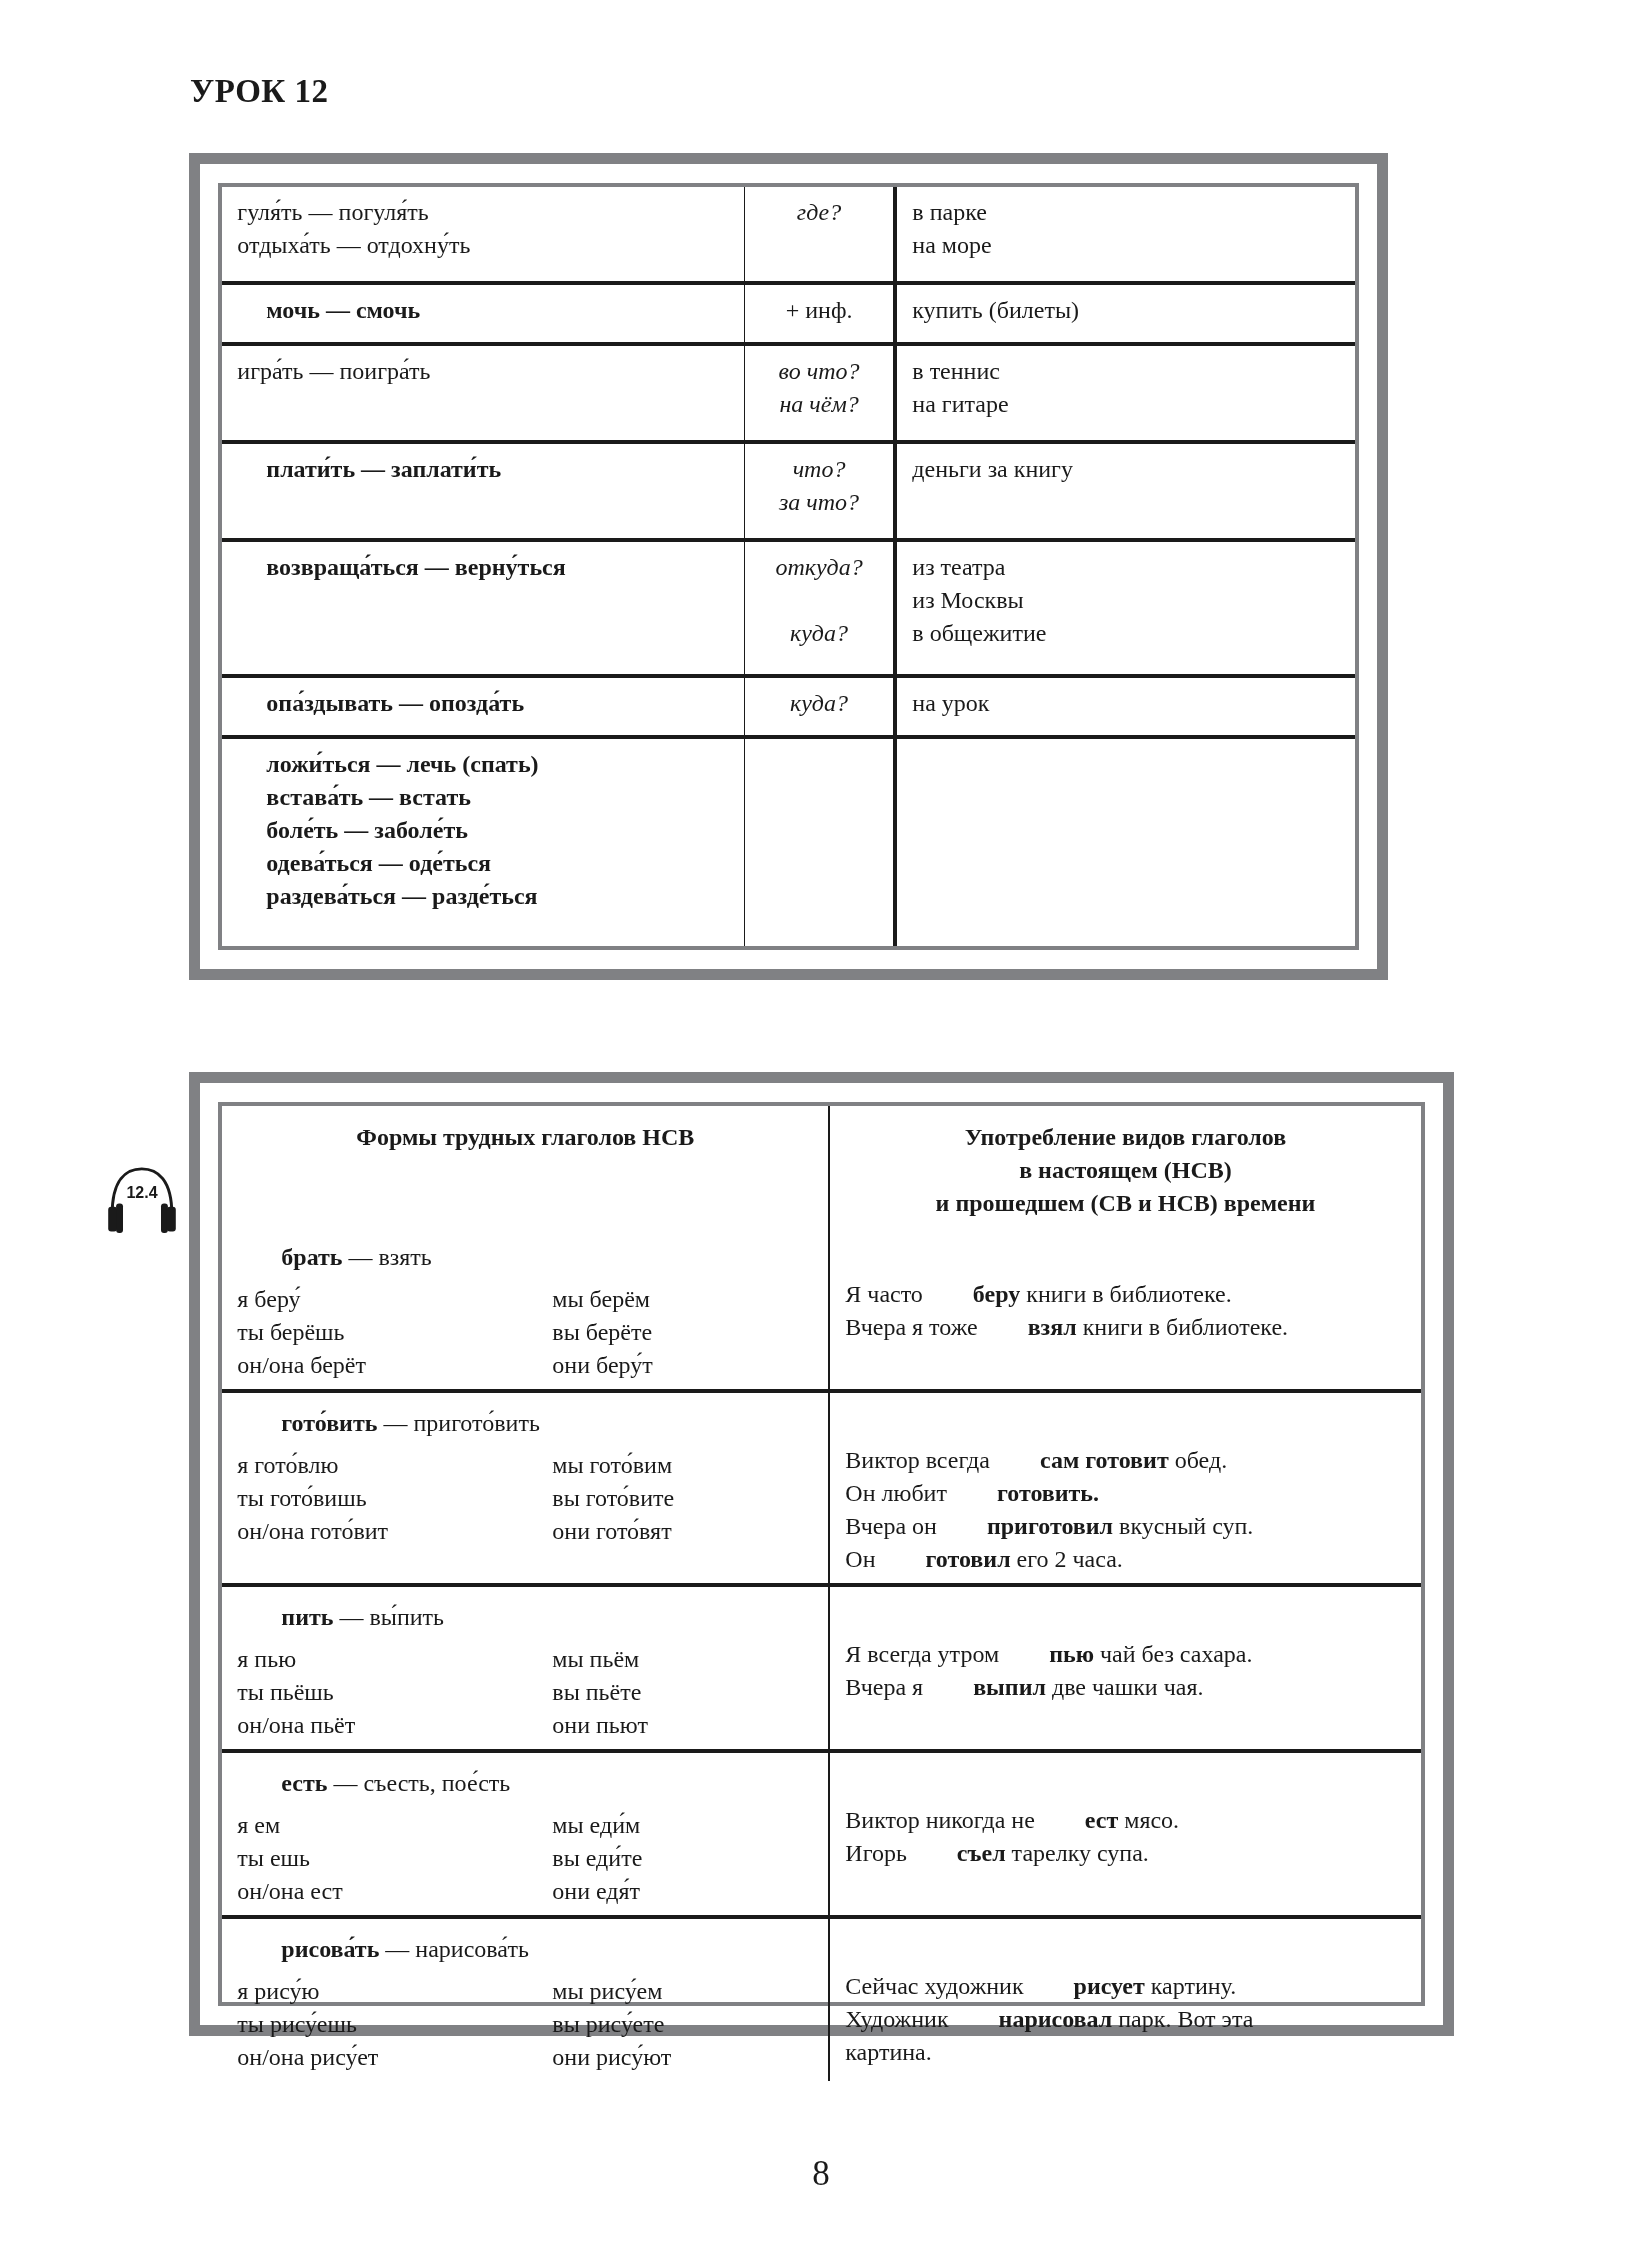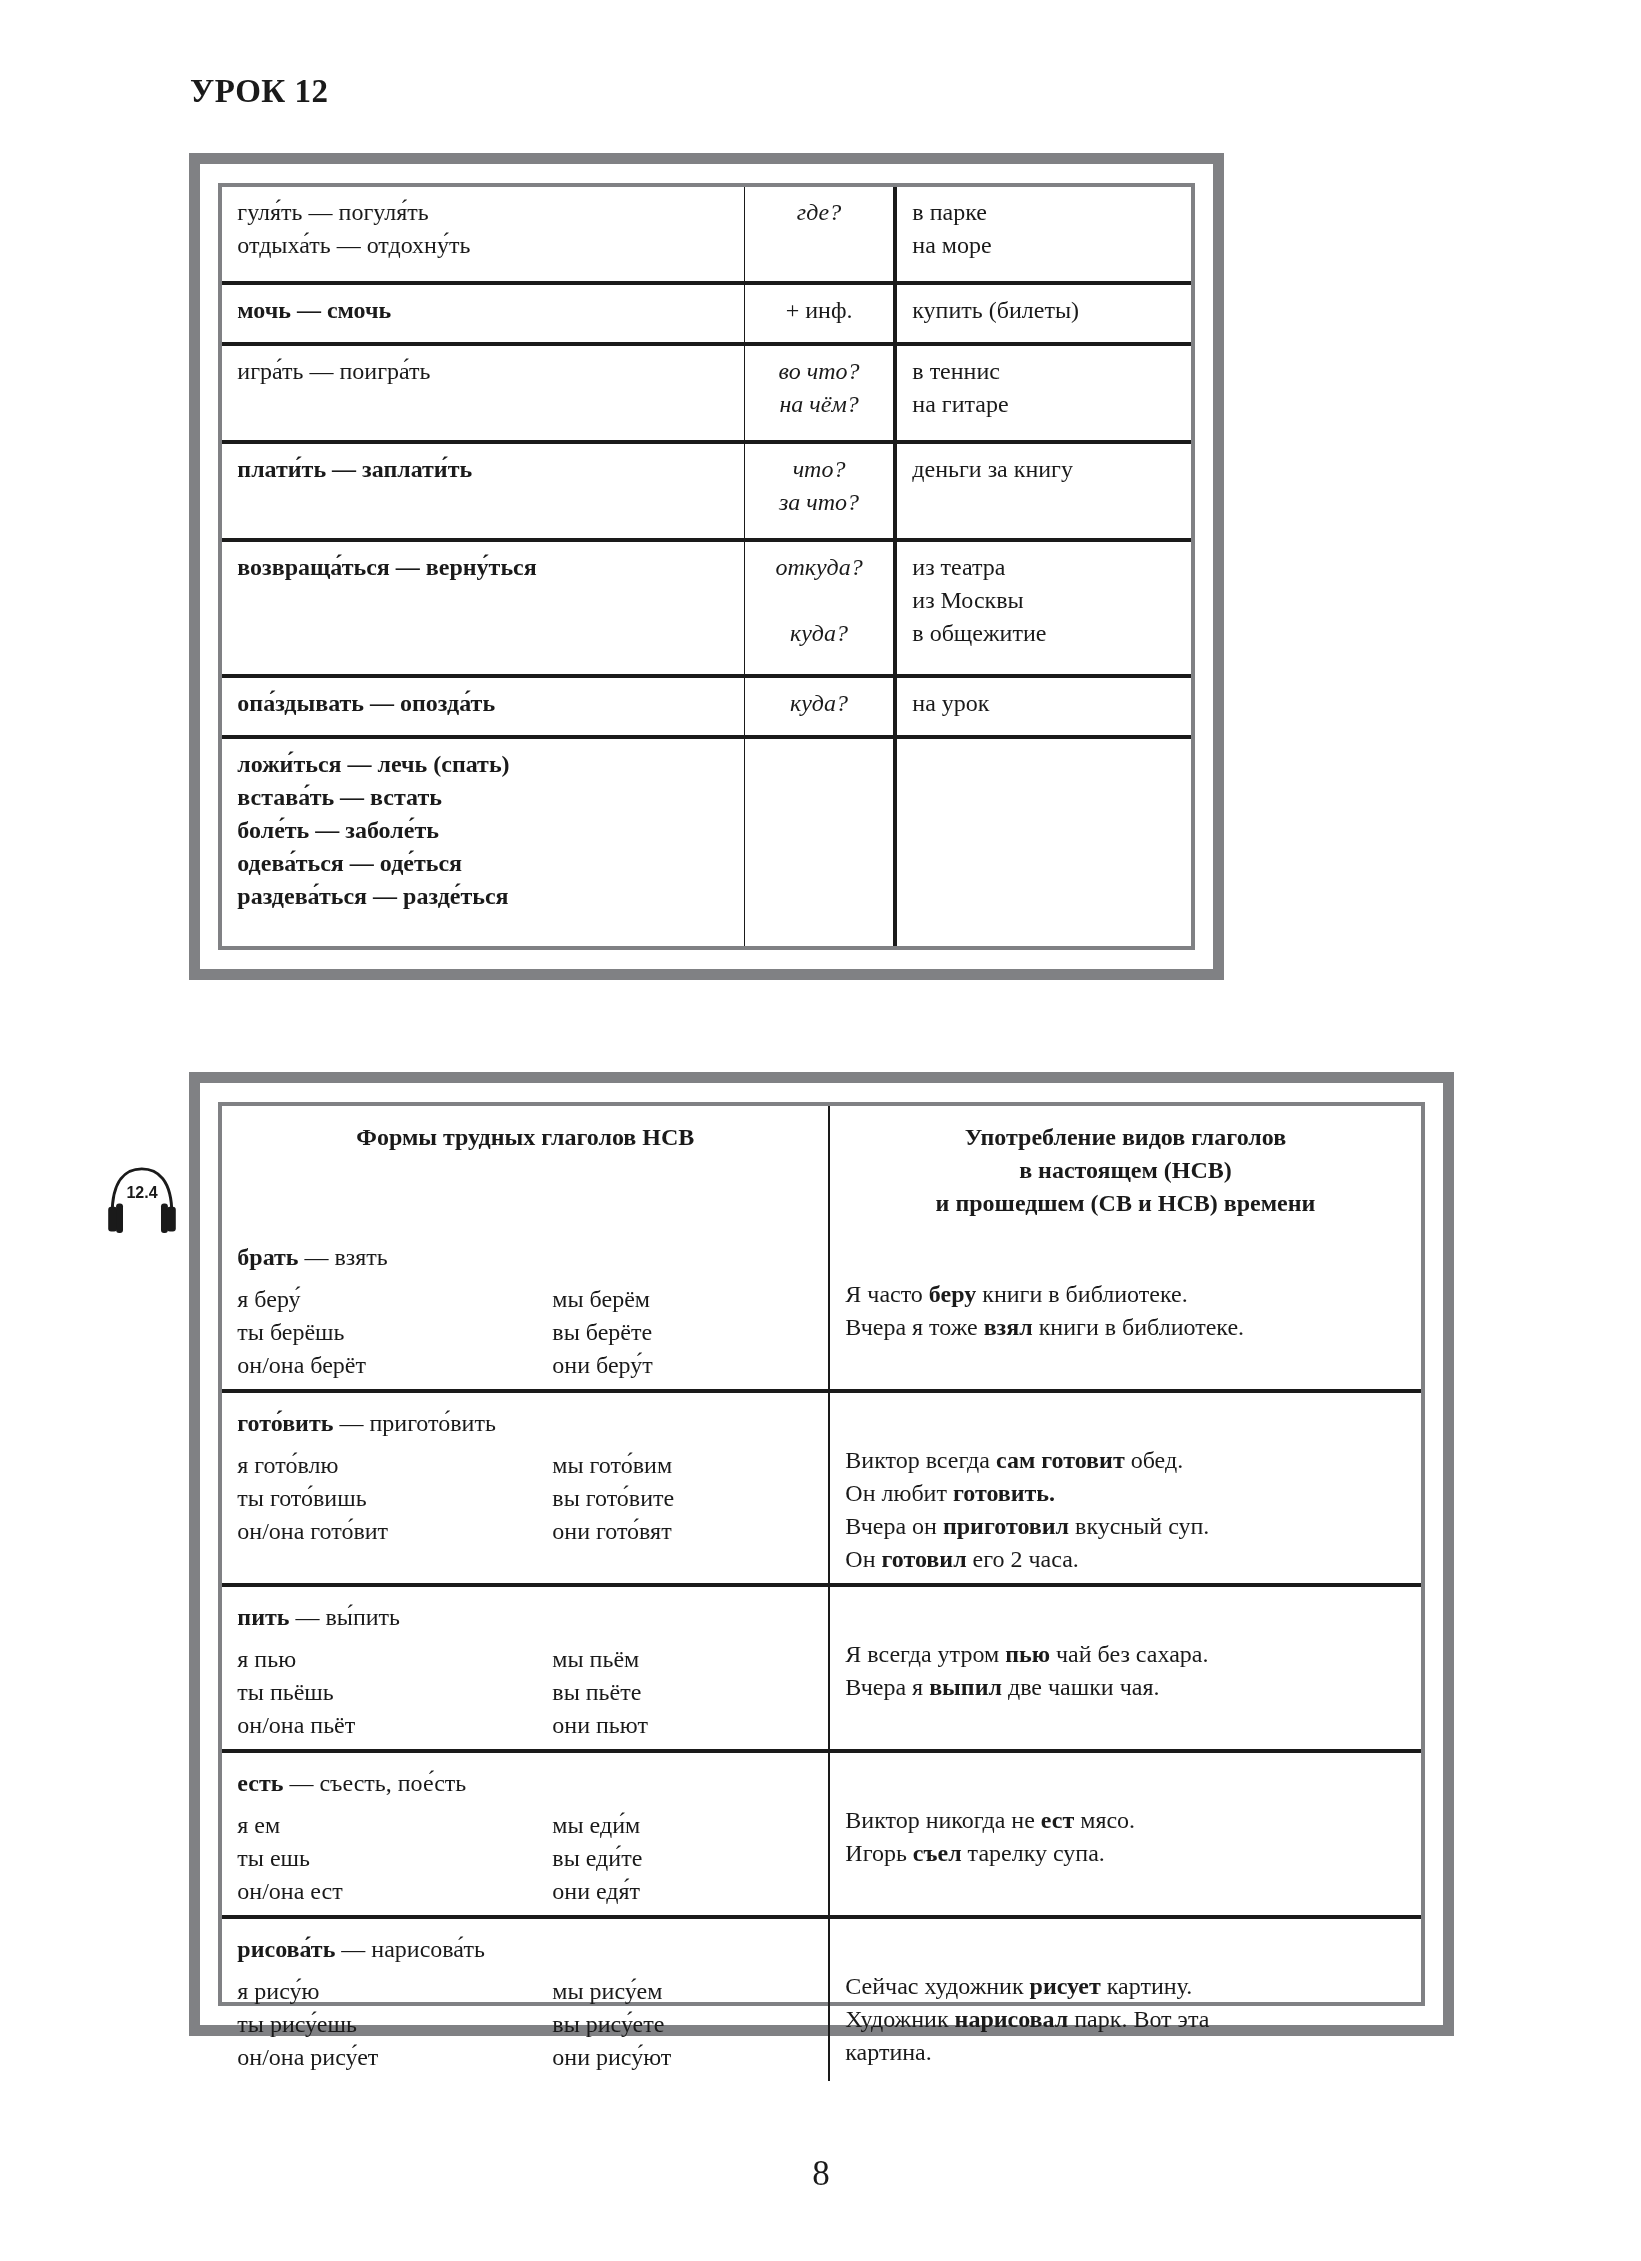--- a/index.html
+++ b/index.html
@@ -7,7 +7,7 @@
   .lesson-title{position:absolute;left:190px;top:73px;font-size:33px;font-weight:bold;letter-spacing:0.5px;font-family:"Liberation Serif",serif;}
   .frame{position:absolute;box-sizing:border-box;border:11.4px solid #808184;background:#fff;}
   .inner{position:absolute;box-sizing:border-box;border:4px solid #808184;background:#fff;}
-  .t1-frame{left:189px;top:153px;width:1035px;height:827px;}
+  .t1-frame{left:189px;top:153px;width:1199px;height:827px;}
   .t1-inner{left:18.3px;top:19px;right:18.3px;bottom:19px;}
   .t2-frame{left:189px;top:1072px;width:1265px;height:964px;}
   .t2-inner{left:18.3px;top:19px;right:18.3px;bottom:19px;}

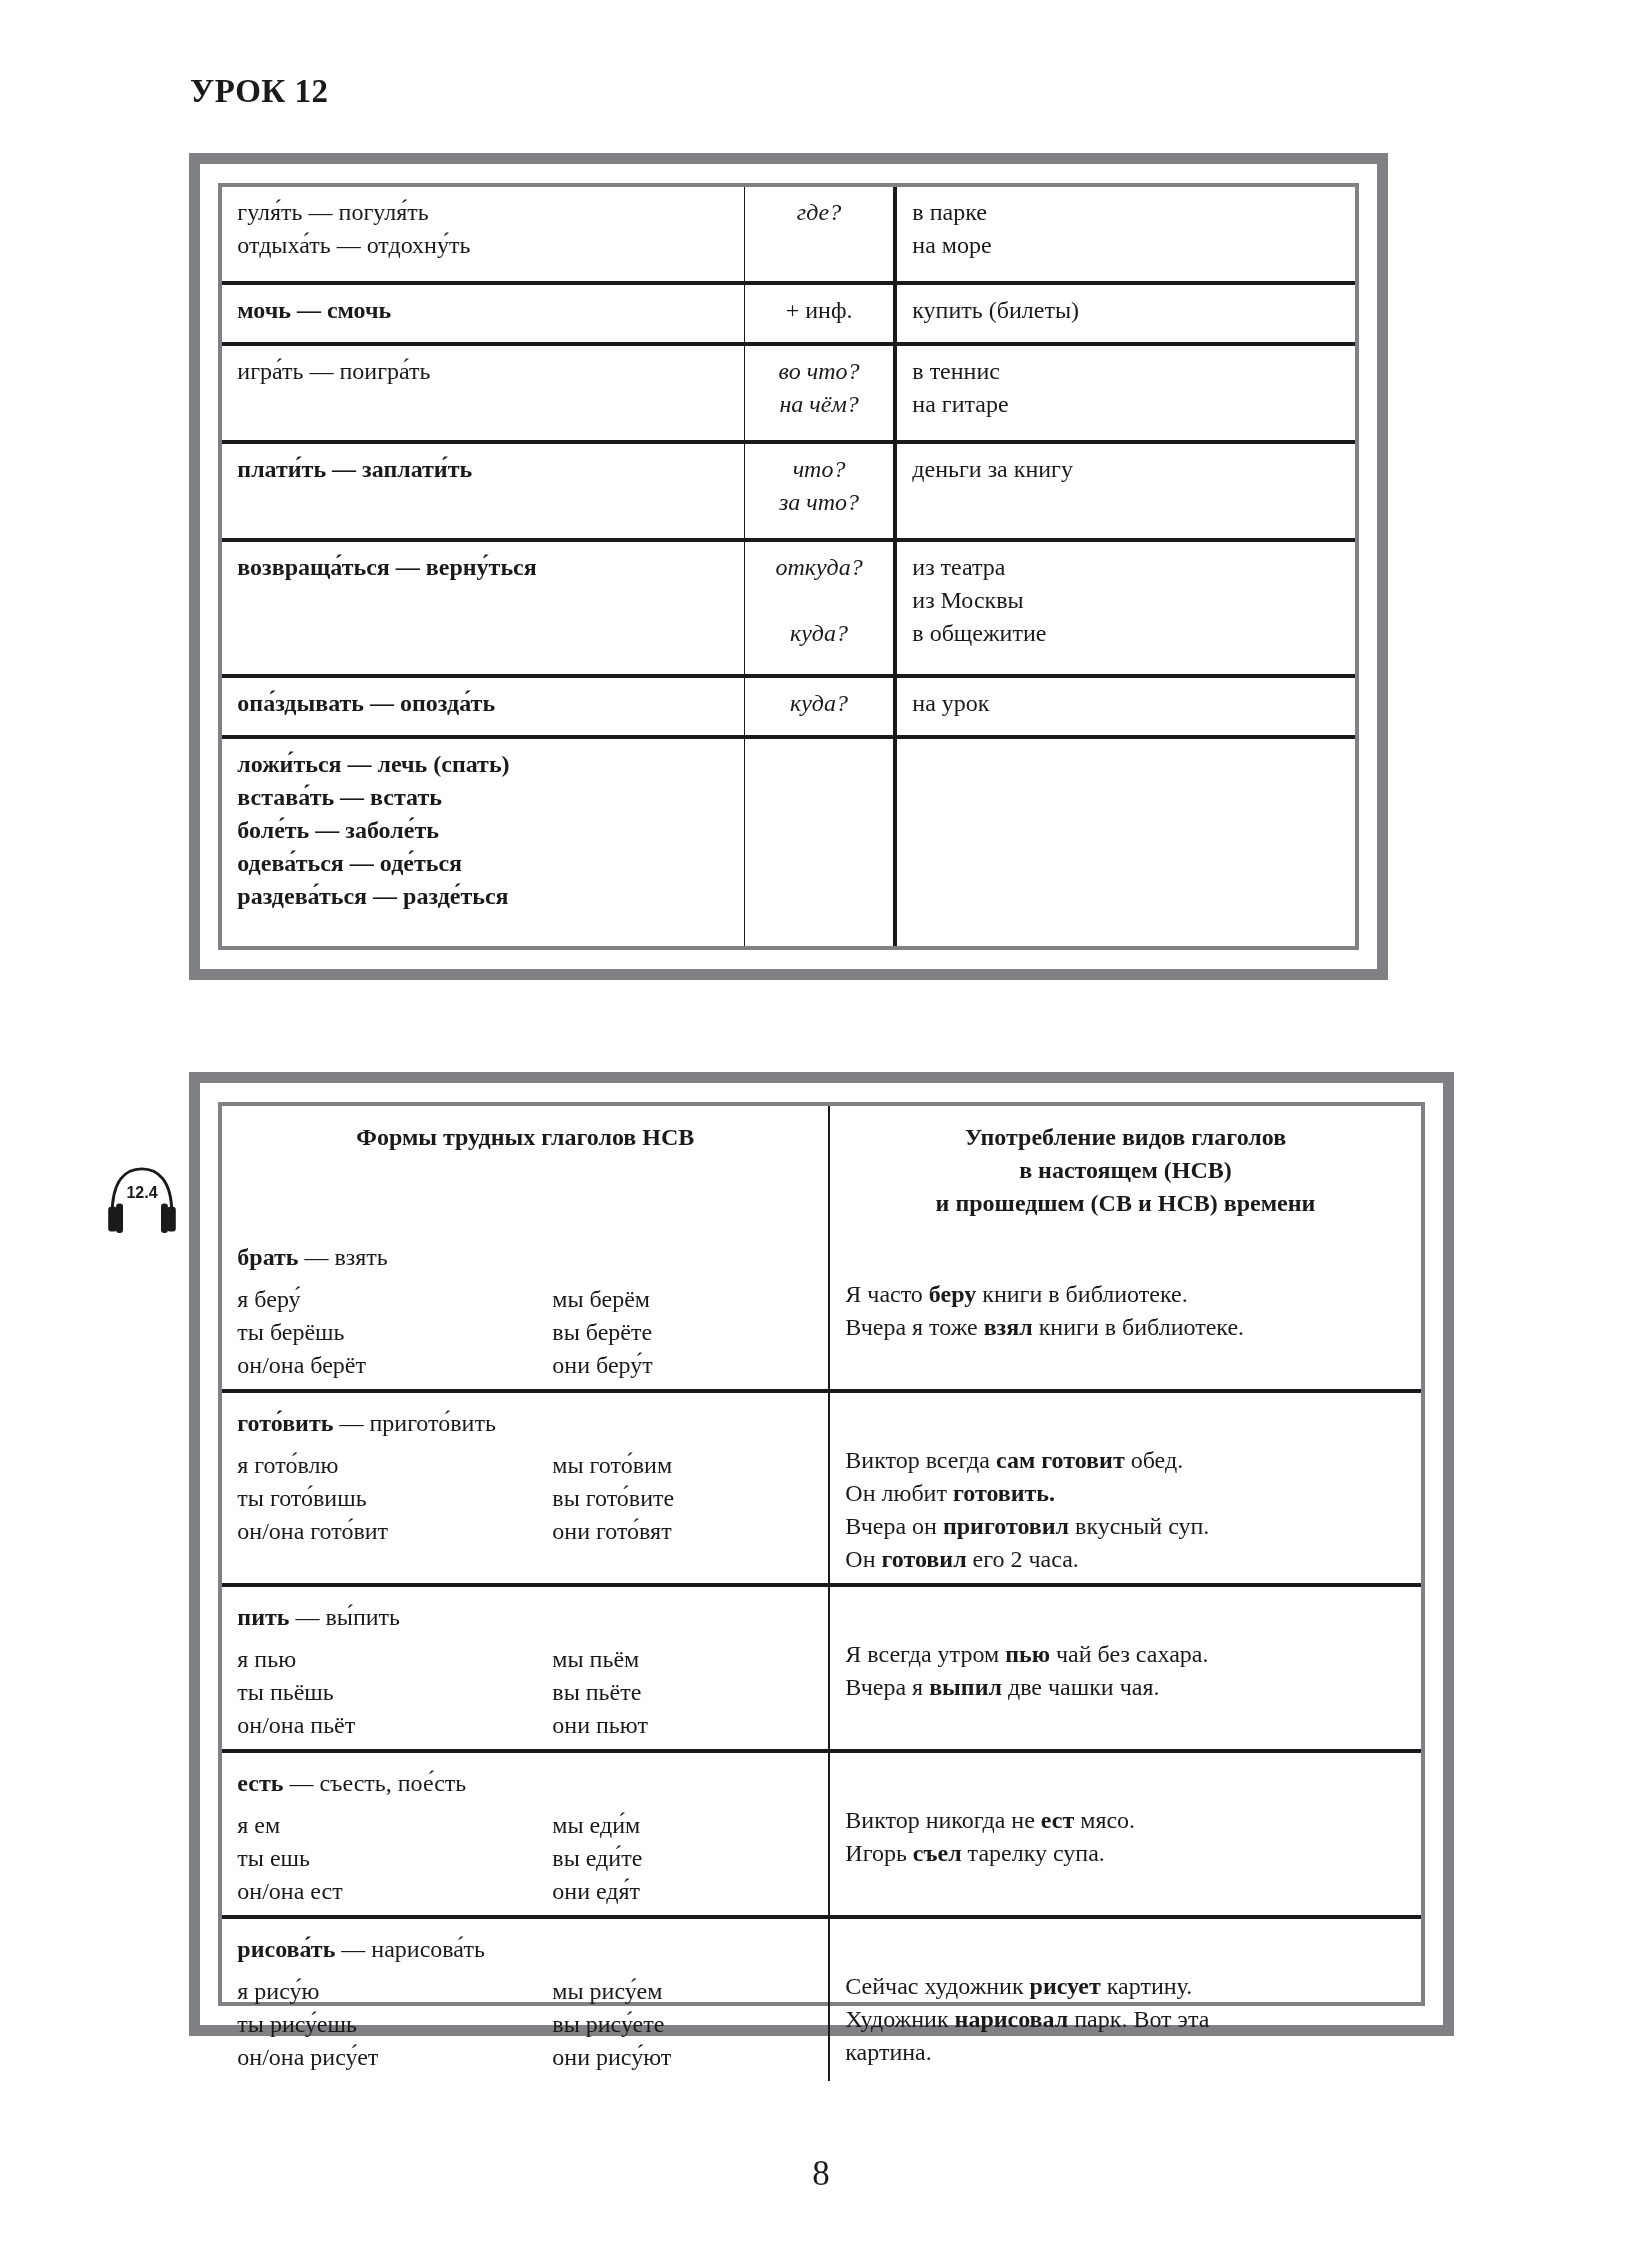--- a/index.html
+++ b/index.html
@@ -17,7 +17,7 @@
   tr:last-child{border-bottom:none;}
   td.c-mid{border-left:1.5px solid #1a1a1a;border-right:4px solid #1a1a1a;text-align:center;font-style:italic;}
   td.c-mid.plain{font-style:normal;}
-  .b{font-weight:bold;}
+  .b{font-weight:bold;padding-left:44px;}
   .line{display:block;}
   th{text-align:center;font-weight:bold;padding-top:15px;}
   .t2 td.left{border-right:2.5px solid #1a1a1a;}

